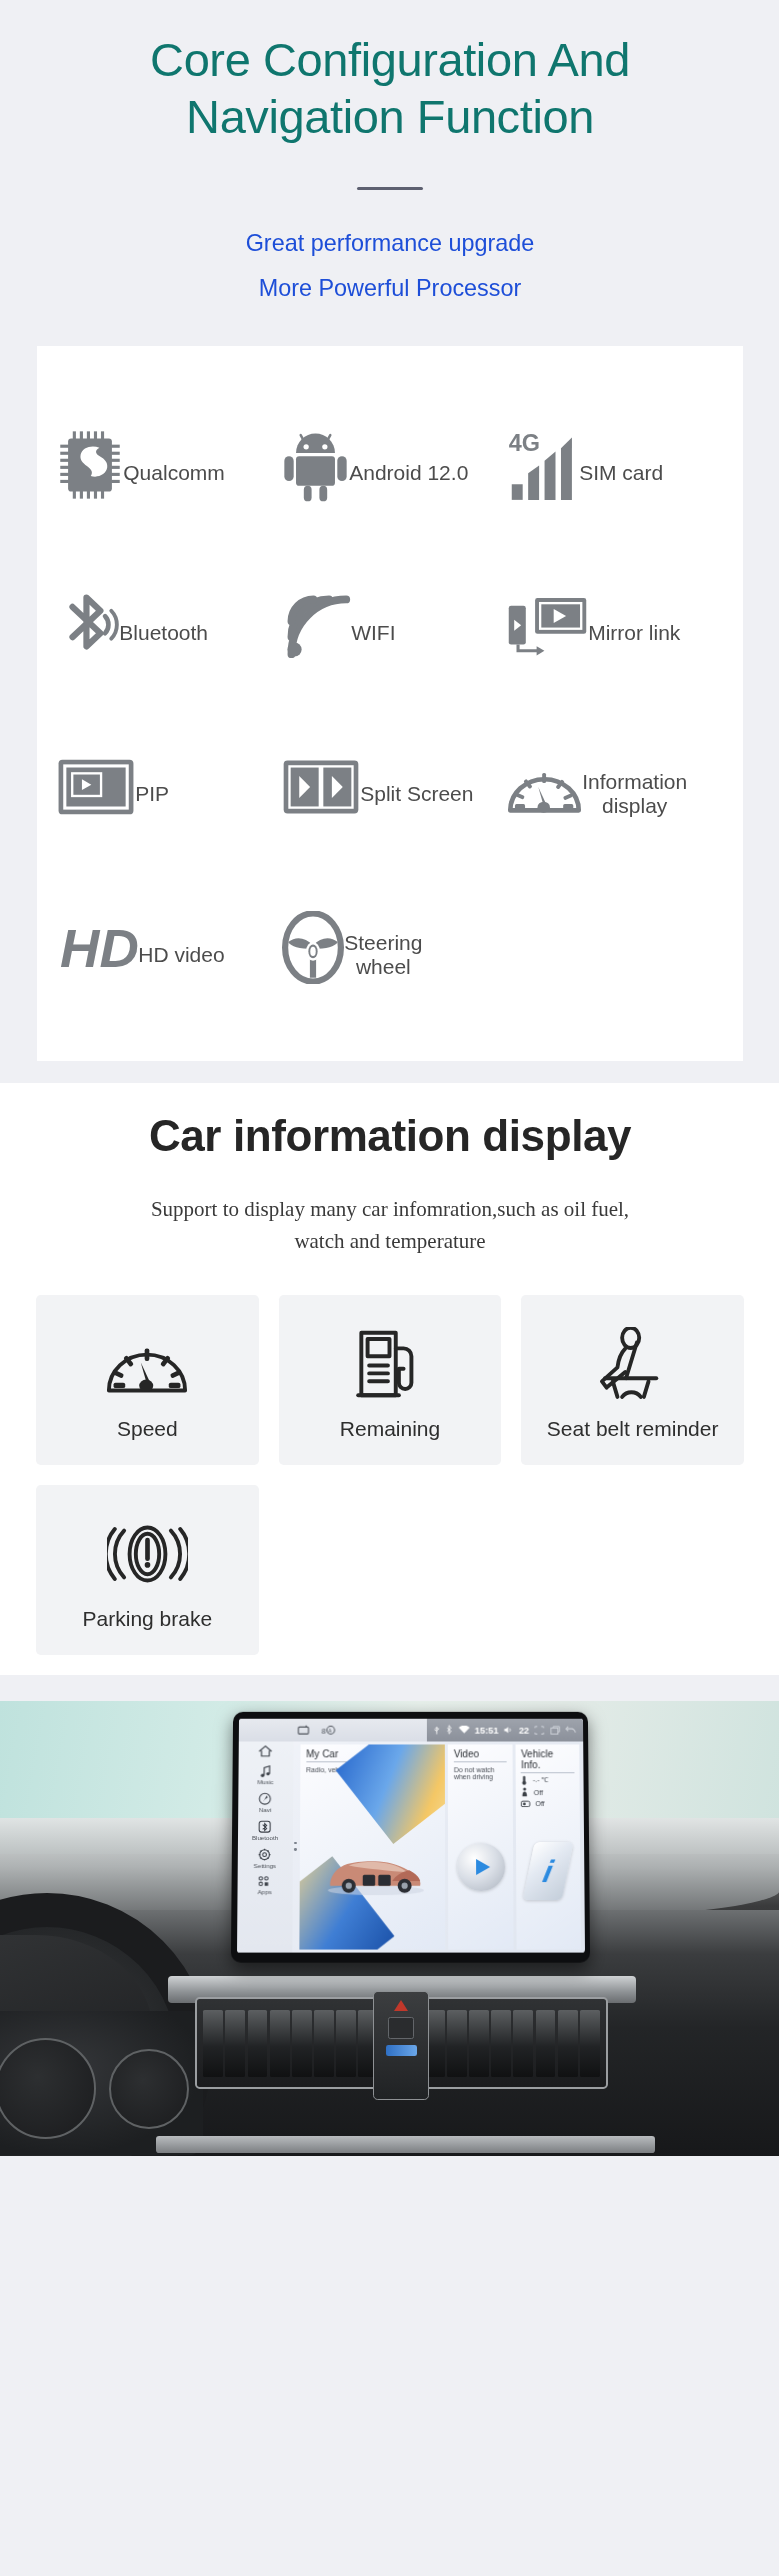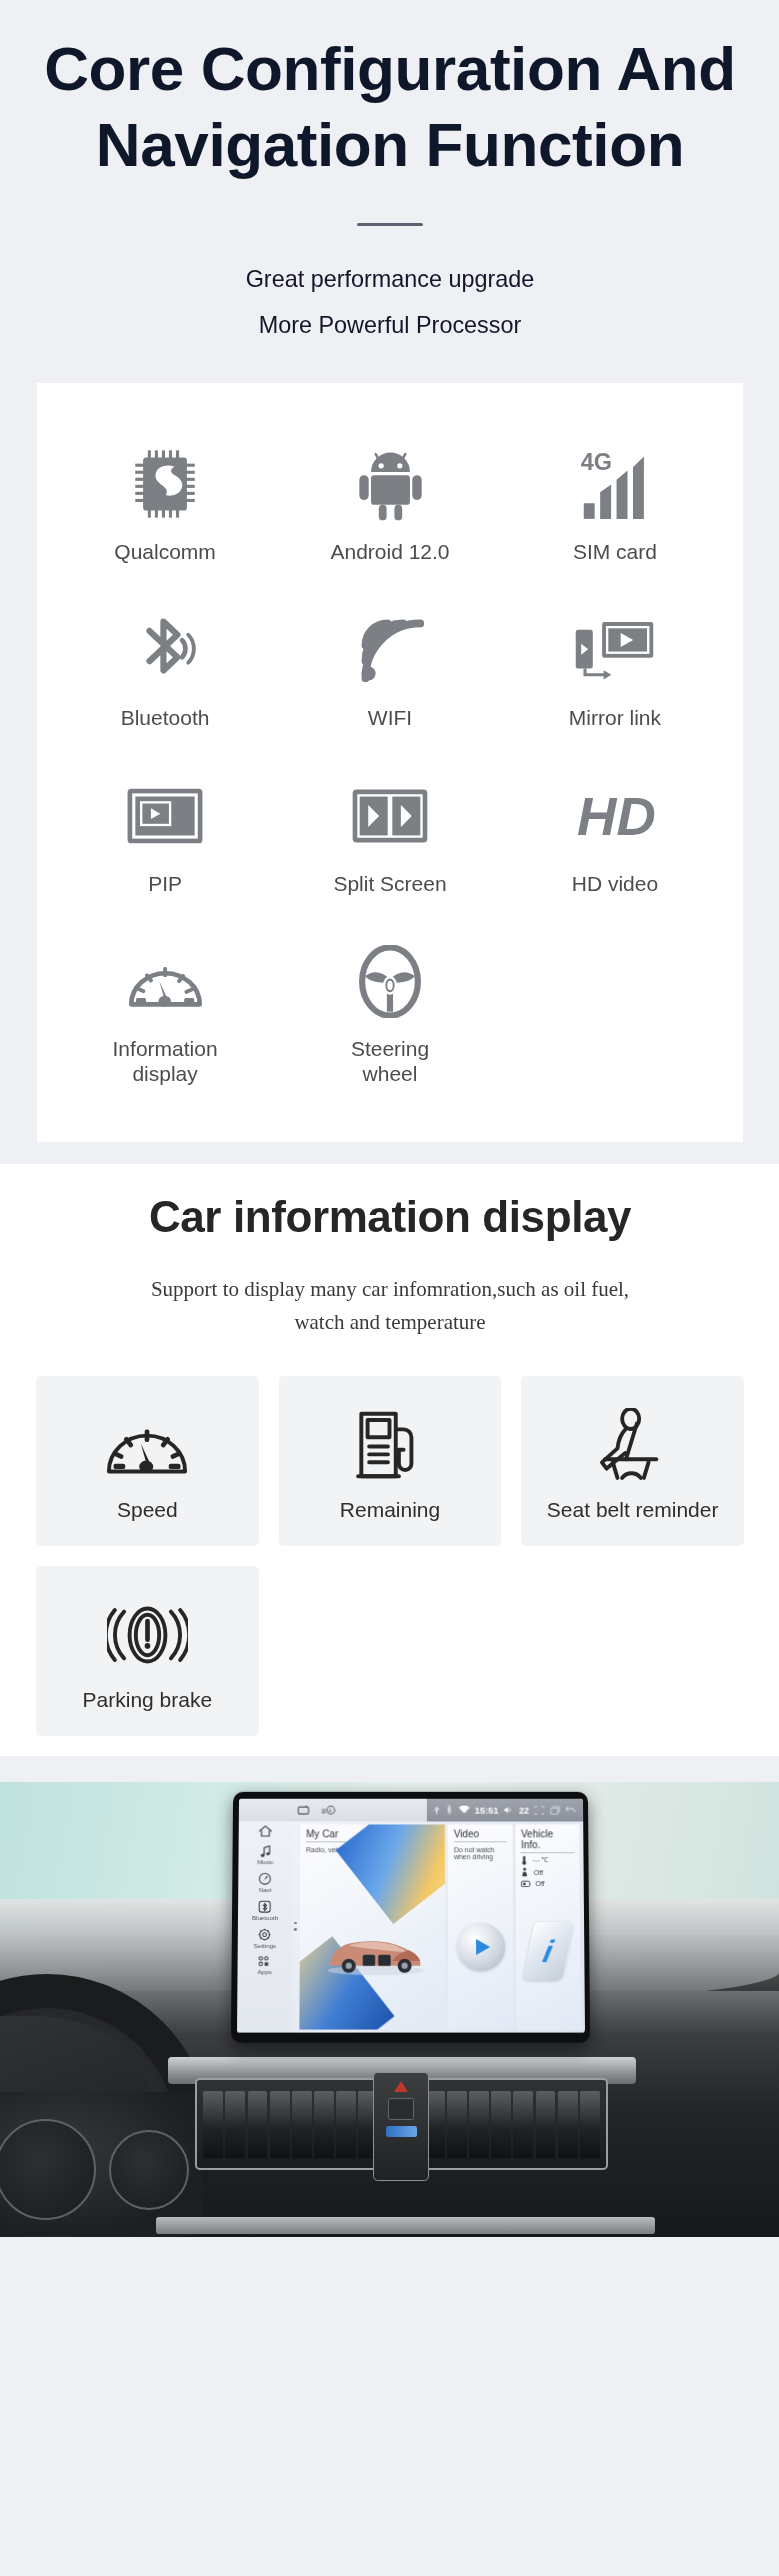--- a/index.html
+++ b/index.html
@@ -15,8 +15,8 @@
   
   .sec-core { background:#eff0f4; padding:31px 0 0; }
   .core-title {
-    font-size:62px; font-weight:bold; line-height:1.22;
-    color:#0f172a; text-align:center; letter-spacing:-0.4px;
+    font-size:47px; font-weight:normal; line-height:1.22;
+    color:#0f766e; text-align:center; letter-spacing:-0.4px;
     padding:0 31px;
   }
   .core-title span { display:block; }

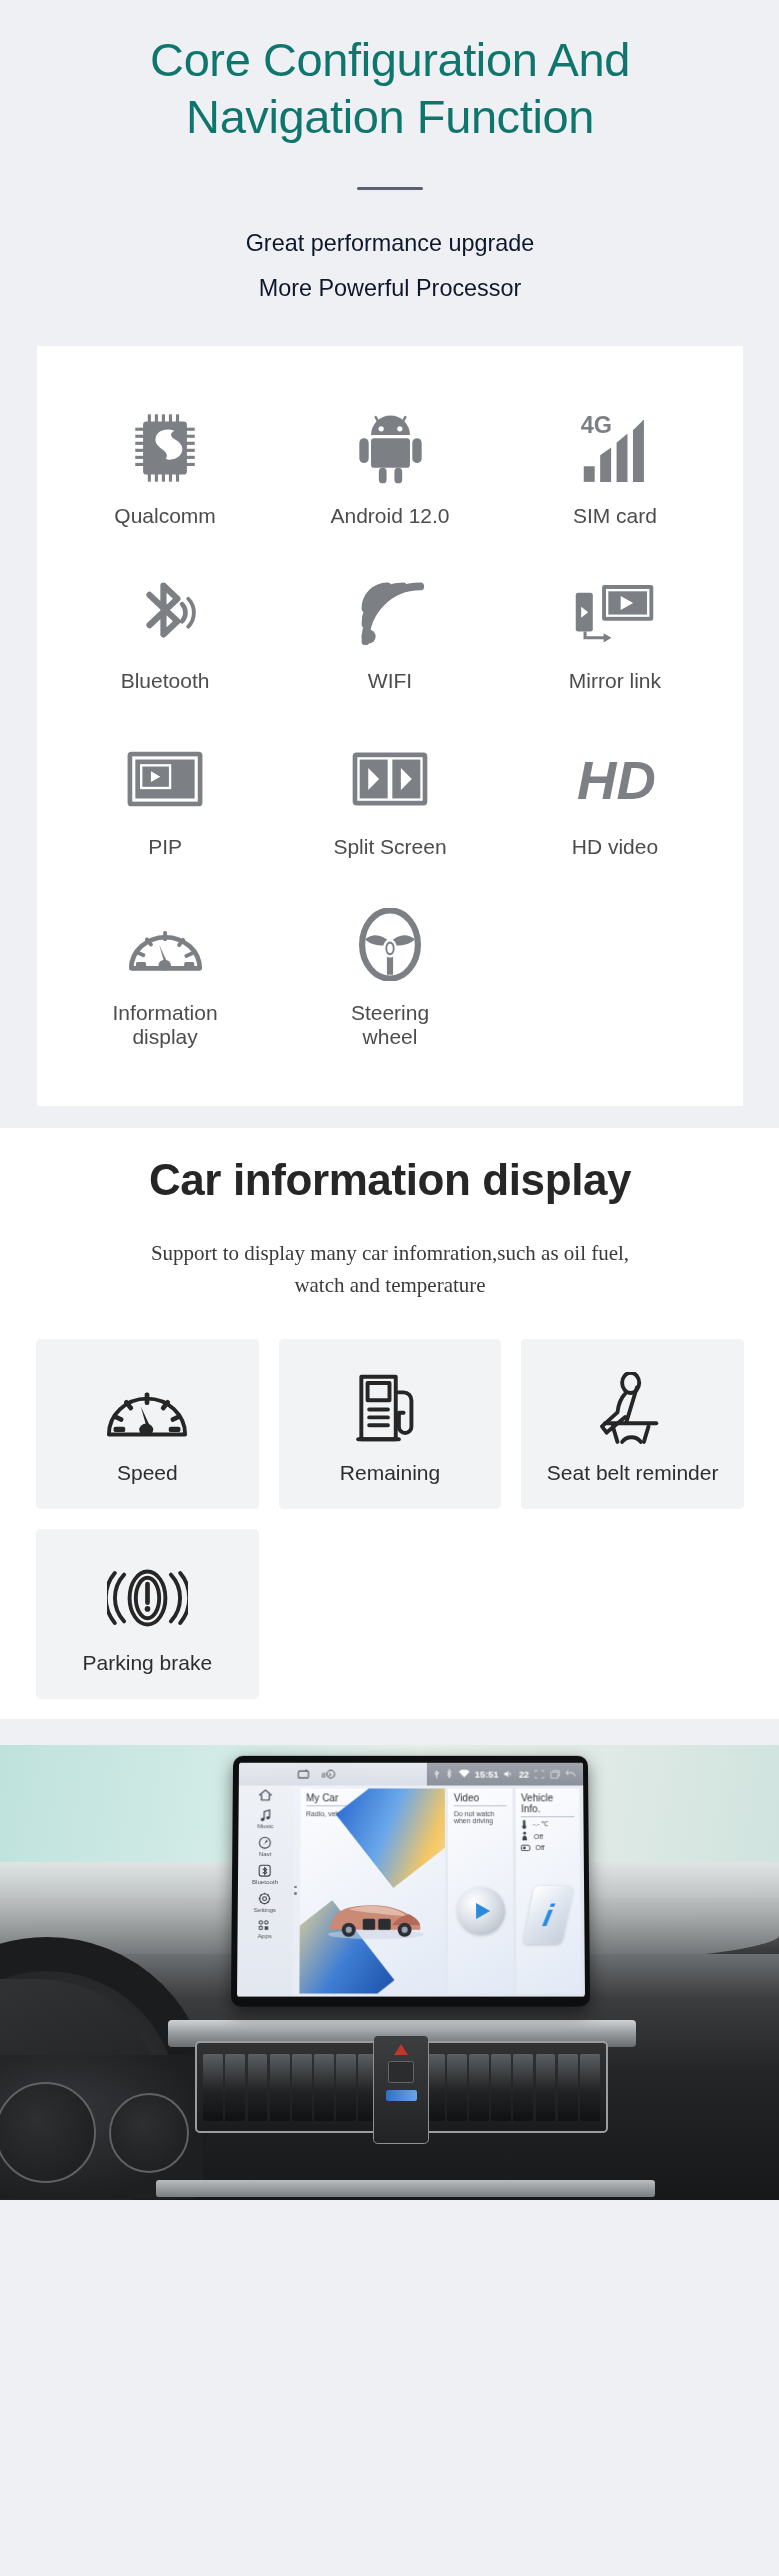--- a/index.html
+++ b/index.html
@@ -23,7 +23,7 @@
   .rule-wrap { display:flex; justify-content:center; margin:41px 0 31px; }
   .rule { width:66px; height:3.1px; background:#5d6070; border-radius:1.6px; }
   .core-sub {
-    text-align:center; font-size:23.4px; color:#0f172a;
+    text-align:center; font-size:23.4px; color:#1d4ed8;
     line-height:1.95; font-weight:normal;
   }
   .core-sub span { display:block; }

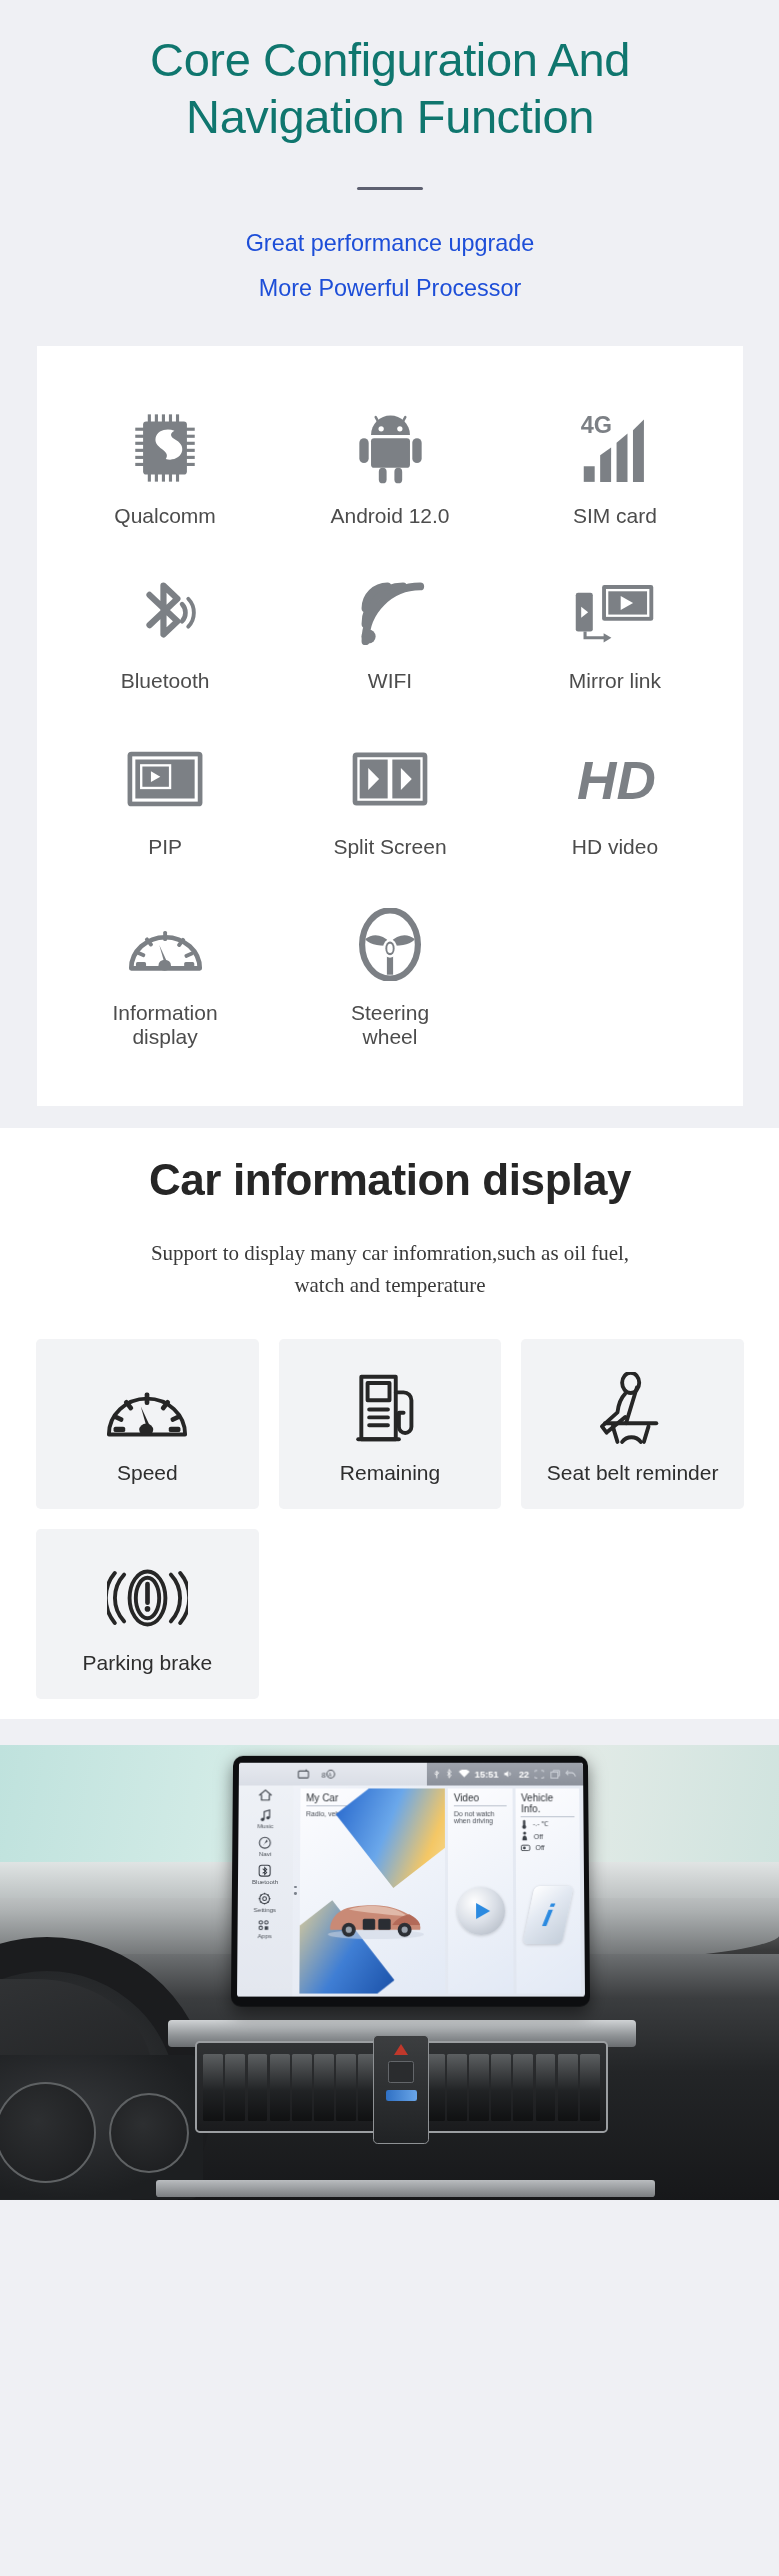--- a/index.html
+++ b/index.html
@@ -39,7 +39,7 @@
     row-gap:7.8px;
   }
   .feat-cell {
-    display:flex; flex-direction:column; align-items:center;
+    display:flex; flex-direction:row; align-items:center;
     justify-content:flex-start; padding:17px 4.7px 20px; min-height:153px;
   }
   .feat-ico { height:81px; display:flex; align-items:center; justify-content:center; }

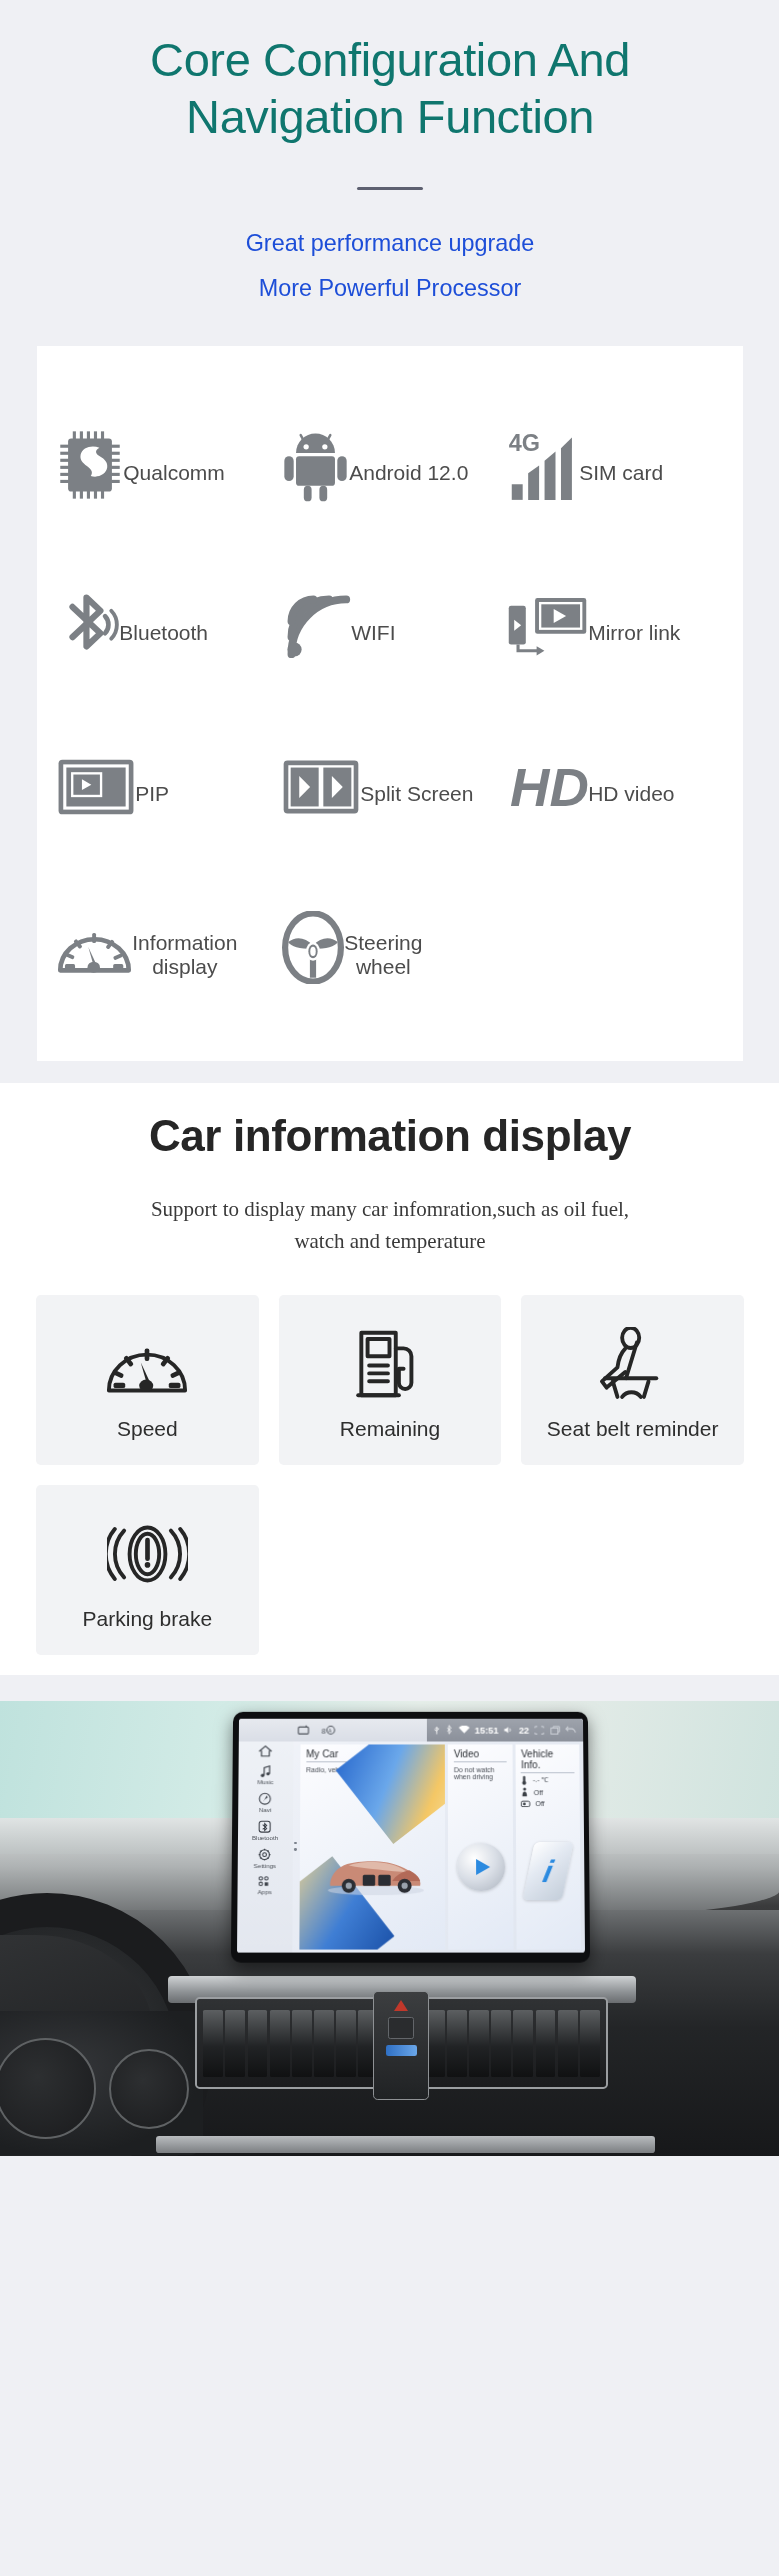--- a/index.html
+++ b/index.html
@@ -387,15 +387,6 @@
 
         <div class="feat-cell">
           <div class="feat-ico">
-            <svg width="81" height="61" viewBox="0 0 104 78">
-              <text x="4" y="64" font-family="Liberation Sans, sans-serif" font-size="70" font-weight="bold" font-style="italic" class="g">HD</text>
-            </svg>
-          </div>
-          <div class="feat-lbl">HD video</div>
-        </div>
-
-        <div class="feat-cell">
-          <div class="feat-ico">
             <svg width="75" height="56" viewBox="0 0 96 72">
               <path d="M4 66a44 40 0 0 1 88 0z" stroke="#7c8085" stroke-width="6" fill="none" stroke-linejoin="round"></path>
               <g class="g">
@@ -412,6 +403,15 @@
             </svg>
           </div>
           <div class="feat-lbl">Information<br>display</div>
+        </div>
+
+        <div class="feat-cell">
+          <div class="feat-ico">
+            <svg width="81" height="61" viewBox="0 0 104 78">
+              <text x="4" y="64" font-family="Liberation Sans, sans-serif" font-size="70" font-weight="bold" font-style="italic" class="g">HD</text>
+            </svg>
+          </div>
+          <div class="feat-lbl">HD video</div>
         </div>
 
         <div class="feat-cell">

